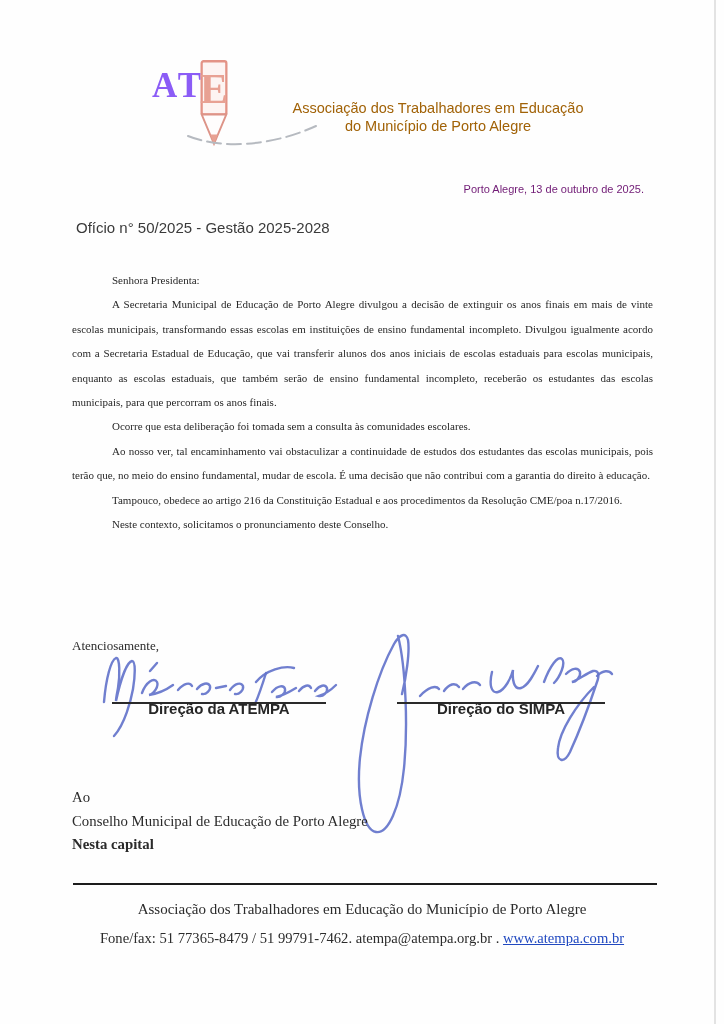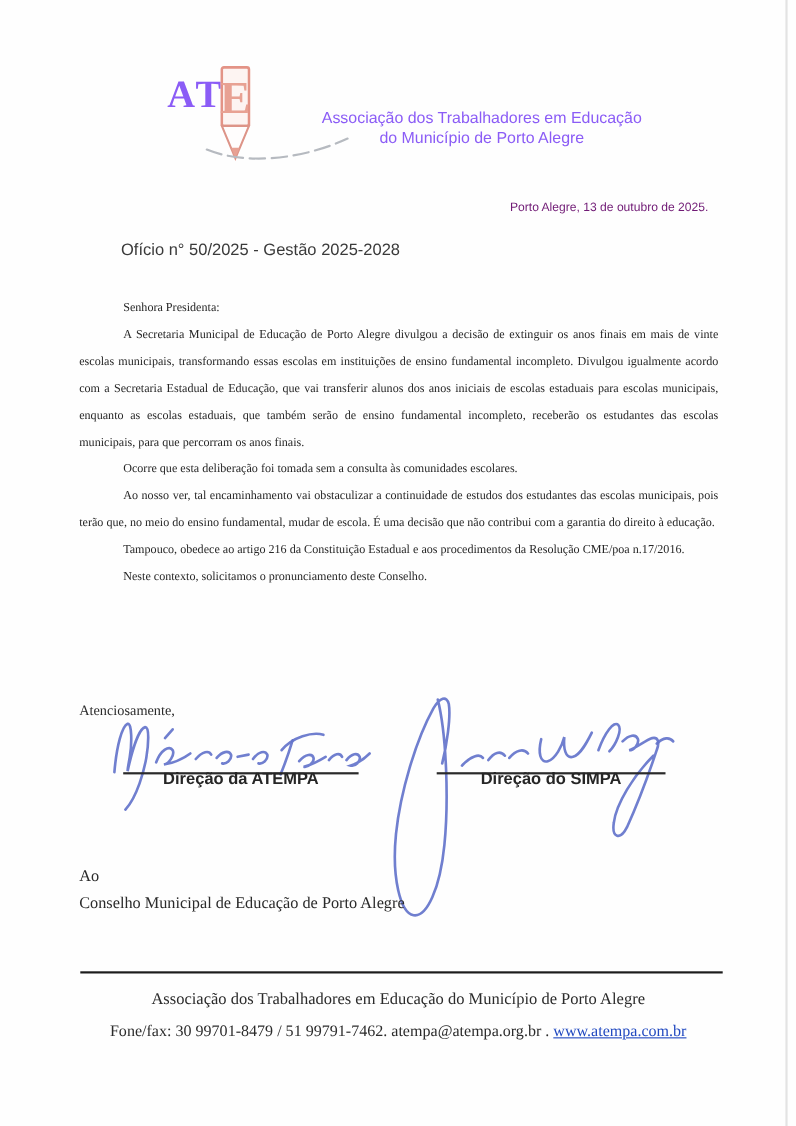--- a/index.html
+++ b/index.html
@@ -33,7 +33,7 @@
     position: absolute; left: 288px; top: 100px; width: 300px;
     text-align: center;
     font-family: "Liberation Sans", sans-serif;
-    font-size: 14.5px; line-height: 17.5px; color: #8b5cf6;
+    font-size: 14.5px; line-height: 17.5px; color: #a16207;
   }
   
   .date-line {

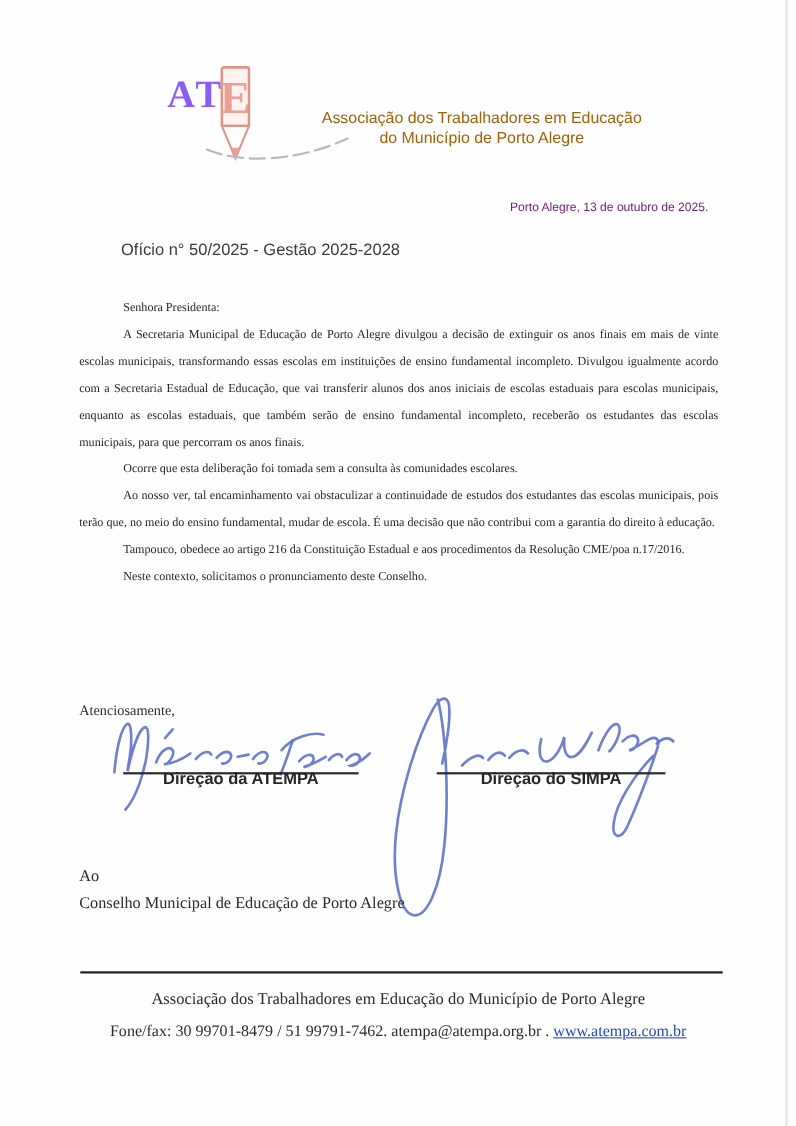--- a/index.html
+++ b/index.html
@@ -43,7 +43,7 @@
   }
   .ref-line {
     position: absolute; left: 76px; top: 219px;
-    font-family: "Liberation Sans", sans-serif; font-size: 15px; color: #3a3a3a; margin-left: 34px;
+    font-family: "Liberation Sans", sans-serif; font-size: 15px; color: #3a3a3a;
   }
   
   .body-text {

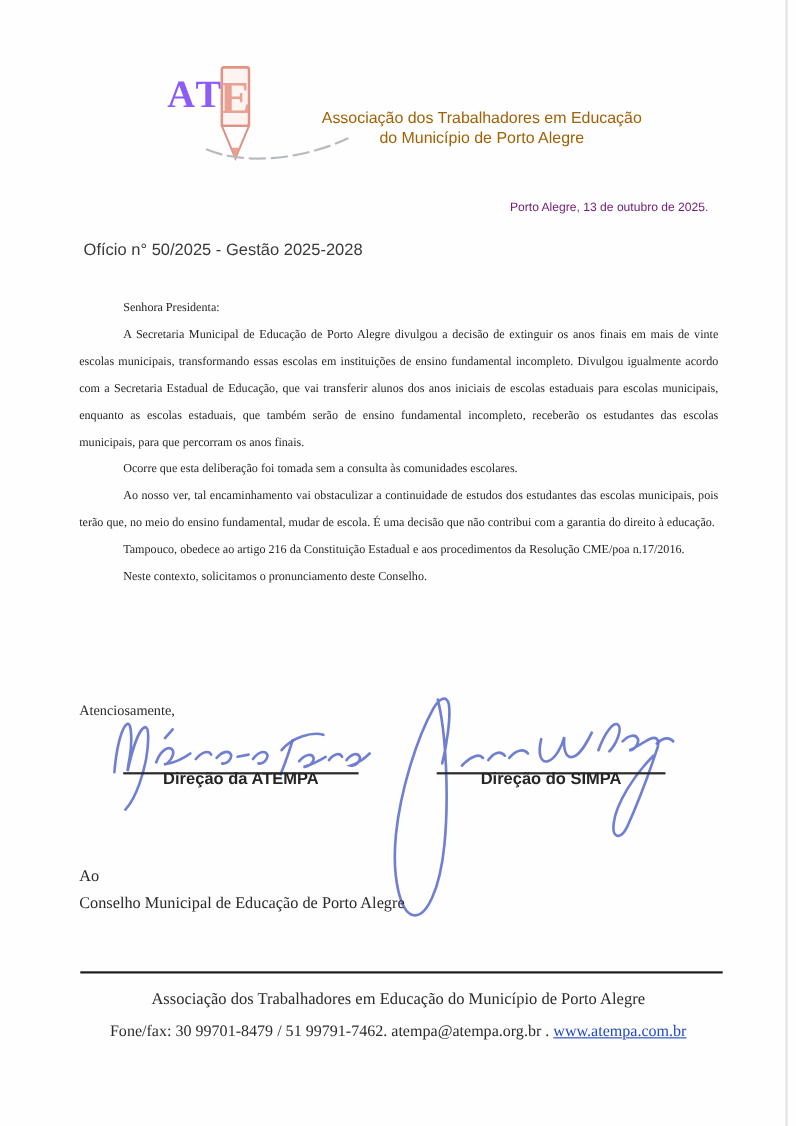--- a/index.html
+++ b/index.html
@@ -158,6 +158,7 @@
   <div class="addressee">
     <div>Ao</div>
     <div>Conselho Municipal de Educação de Porto Alegre</div>
+    <div class="bold">Nesta capital</div>
   </div>
 
   <div class="footer-rule"></div>

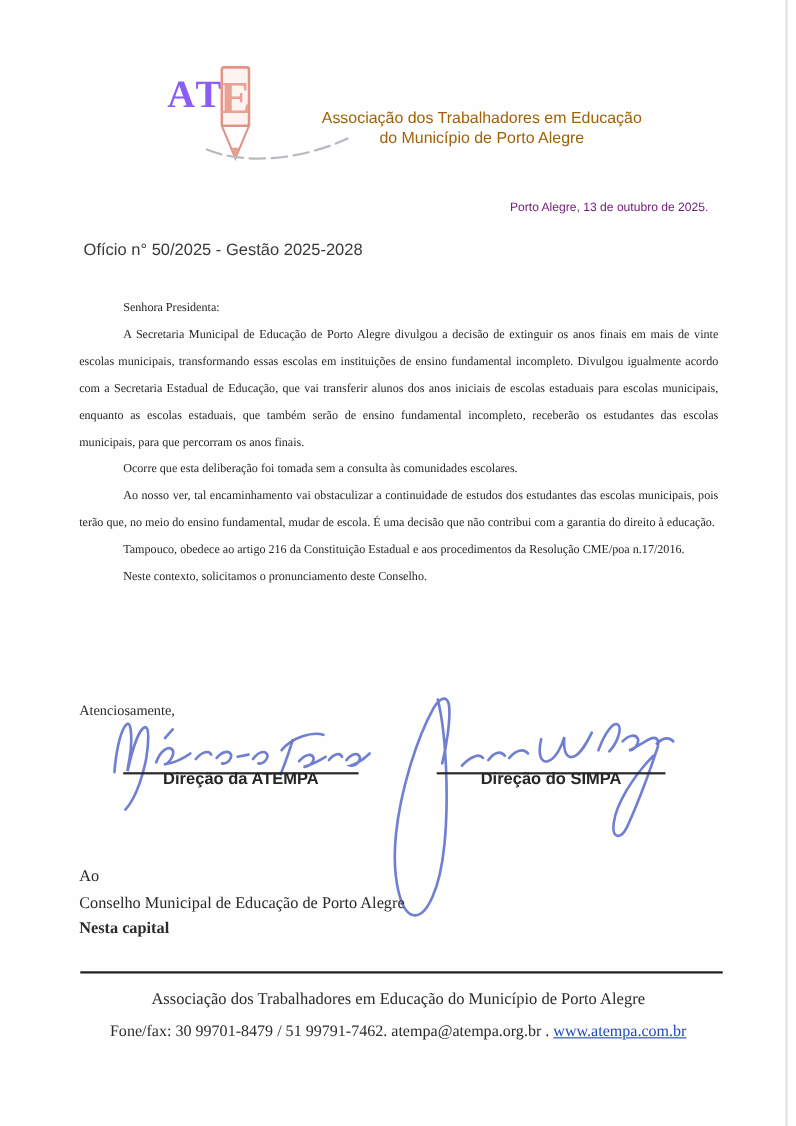--- a/index.html
+++ b/index.html
@@ -163,7 +163,7 @@
 
   <div class="footer-rule"></div>
   <div class="footer-org">Associação dos Trabalhadores em Educação do Município de Porto Alegre</div>
-  <div class="footer-contact"><span>Fone/fax: 30 99701-8479 / 51 99791-7462. atempa@atempa.org.br . </span><a>www.atempa.com.br</a></div>
+  <div class="footer-contact"><span>Fone/fax: 51 77365-8479 / 51 99791-7462. atempa@atempa.org.br . </span><a>www.atempa.com.br</a></div>
 
 </div>
 

